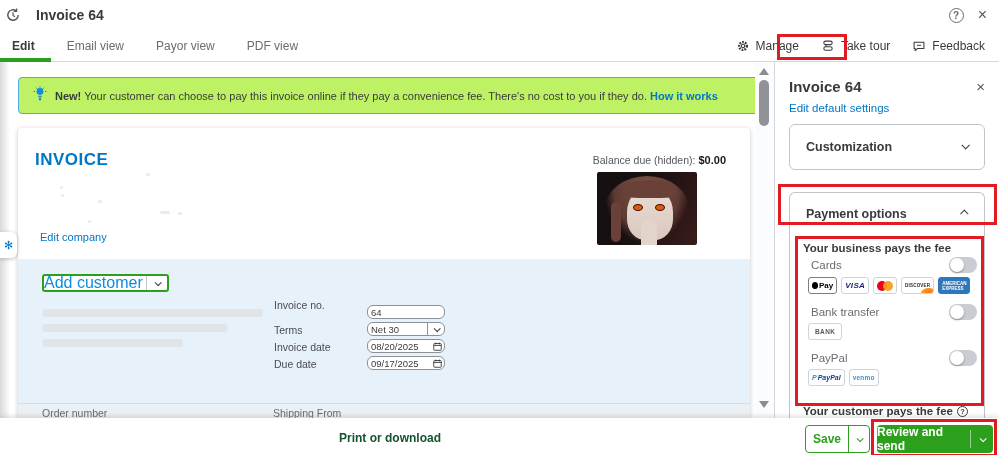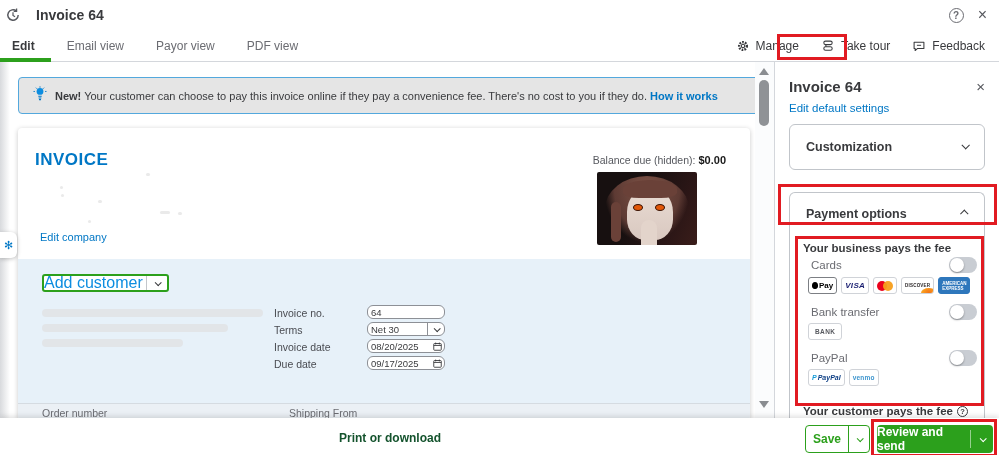--- a/index.html
+++ b/index.html
@@ -37,7 +37,7 @@
 
   
   #banner { left:18px; top:77px; width:882px; height:37px; border:1px solid #53a8dd; border-radius:4px;
-    background:#e5e5e5; display:flex; align-items:center; padding:0 12px 0 14px; gap:8px; }
+    background:#bef264; display:flex; align-items:center; padding:0 12px 0 14px; gap:8px; }
   #banner .msg { font-size:11px; color:#393a3d; }
   #banner .msg b { font-weight:bold; }
   #banner .lnk { color:#0077c5; font-weight:bold; margin-left:3px; }

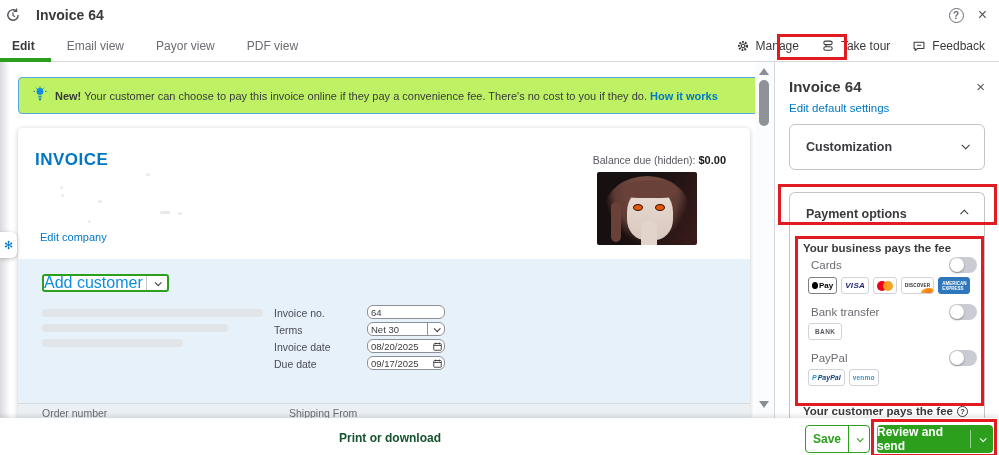--- a/index.html
+++ b/index.html
@@ -277,7 +277,7 @@
       <div class="skel" style="left:24px;top:65px;width:186px"></div>
       <div class="skel" style="left:24px;top:80px;width:141px"></div>
 
-      <span class="frow-label" style="top:48px">Invoice no.</span>
+      <span class="frow-label" style="top:40px">Invoice no.</span>
       <div class="fbox" style="top:46px">
         <input value="64" style="">
       </div>

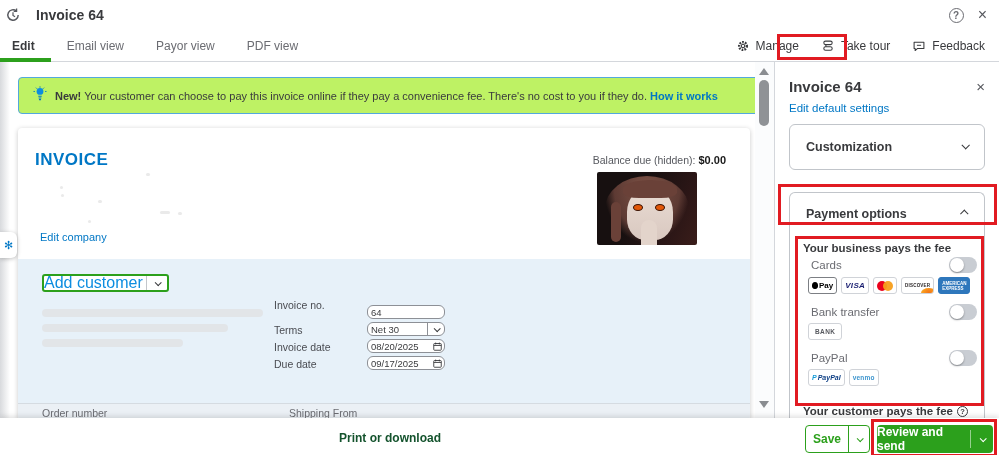--- a/index.html
+++ b/index.html
@@ -316,7 +316,7 @@
 
     <div id="orderrow" class="abs">
       <span style="left:24px">Order number</span>
-      <span style="left:271px">Shipping From</span>
+      <span style="left:255px">Shipping From</span>
     </div>
   </div>
 

